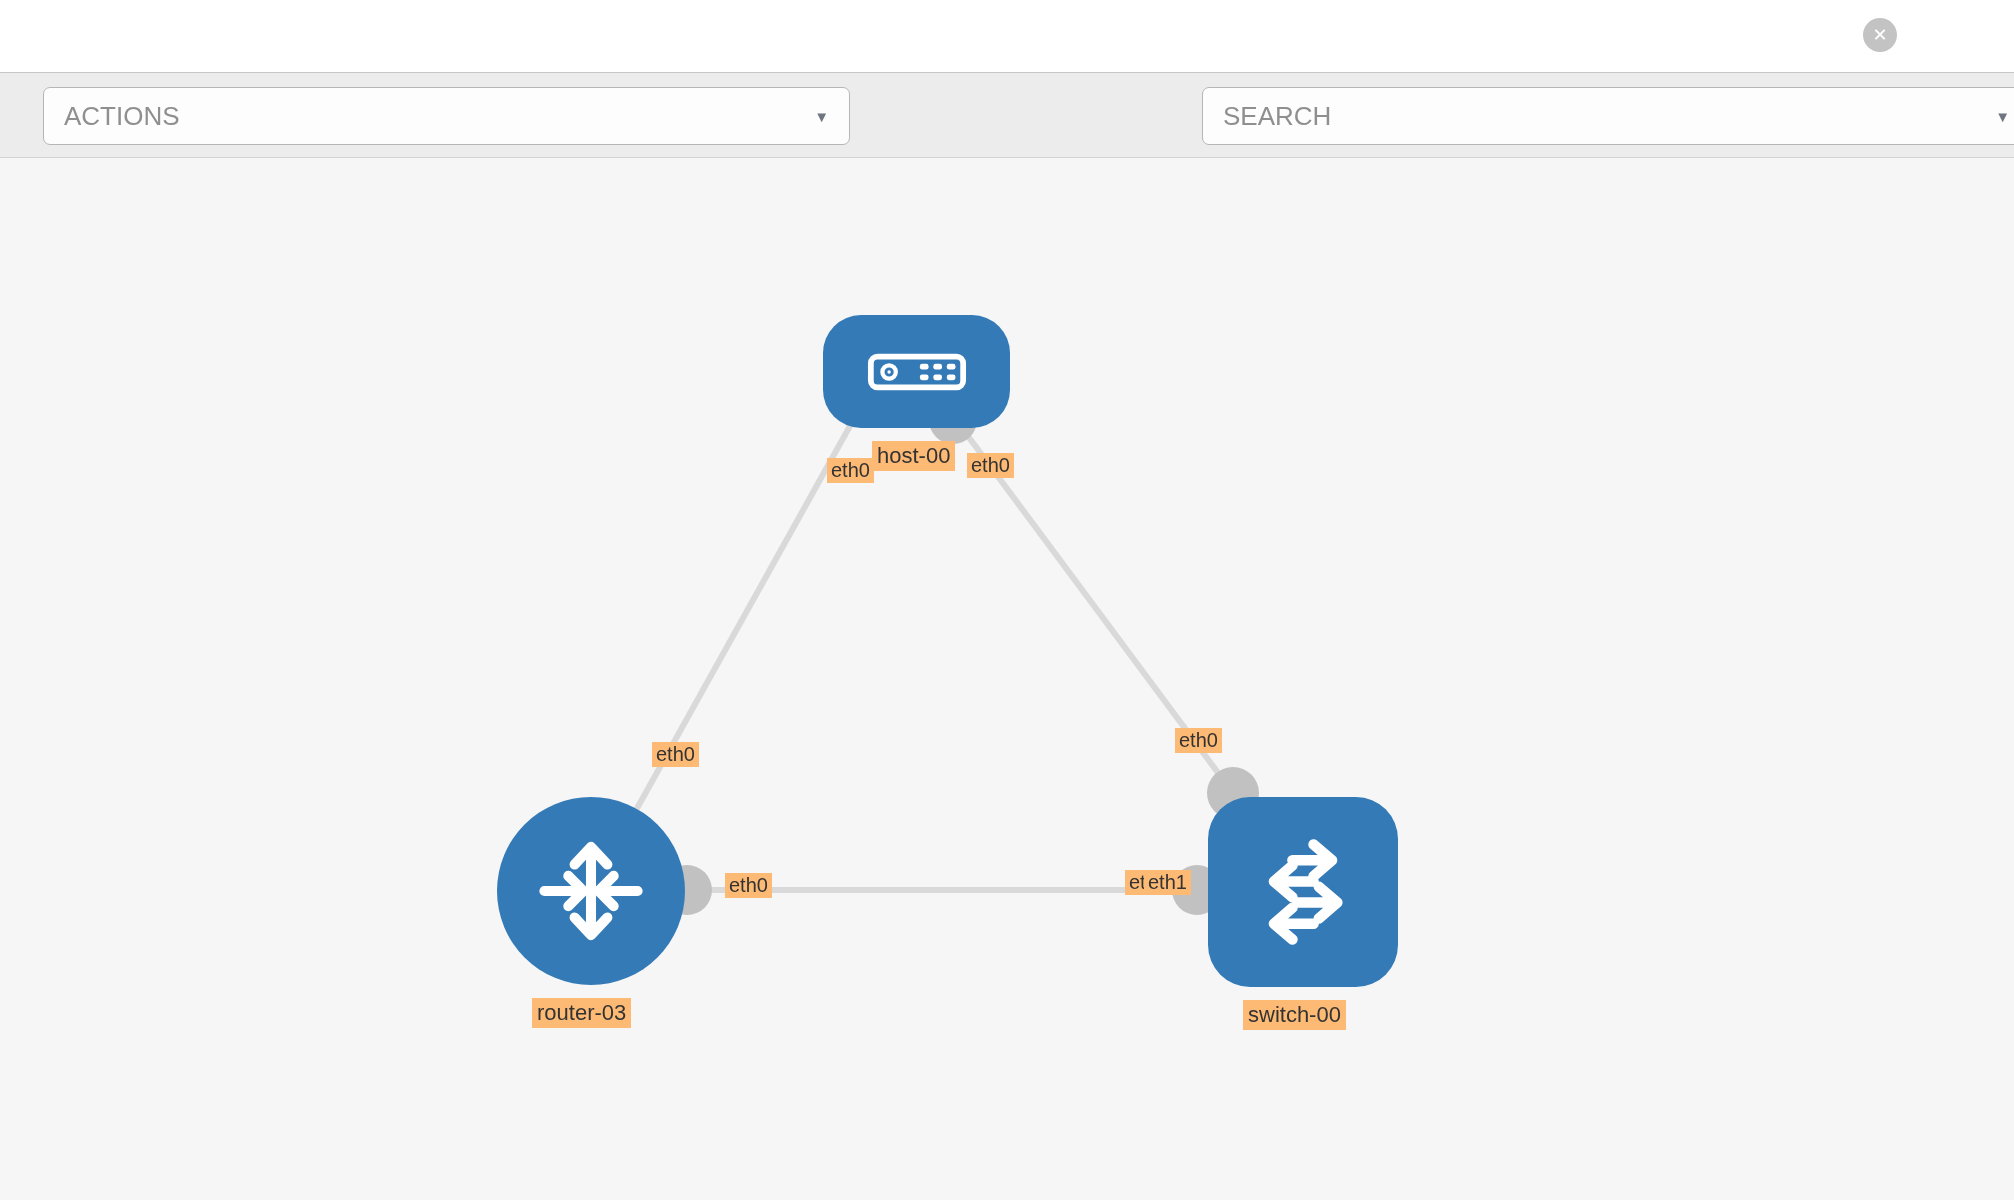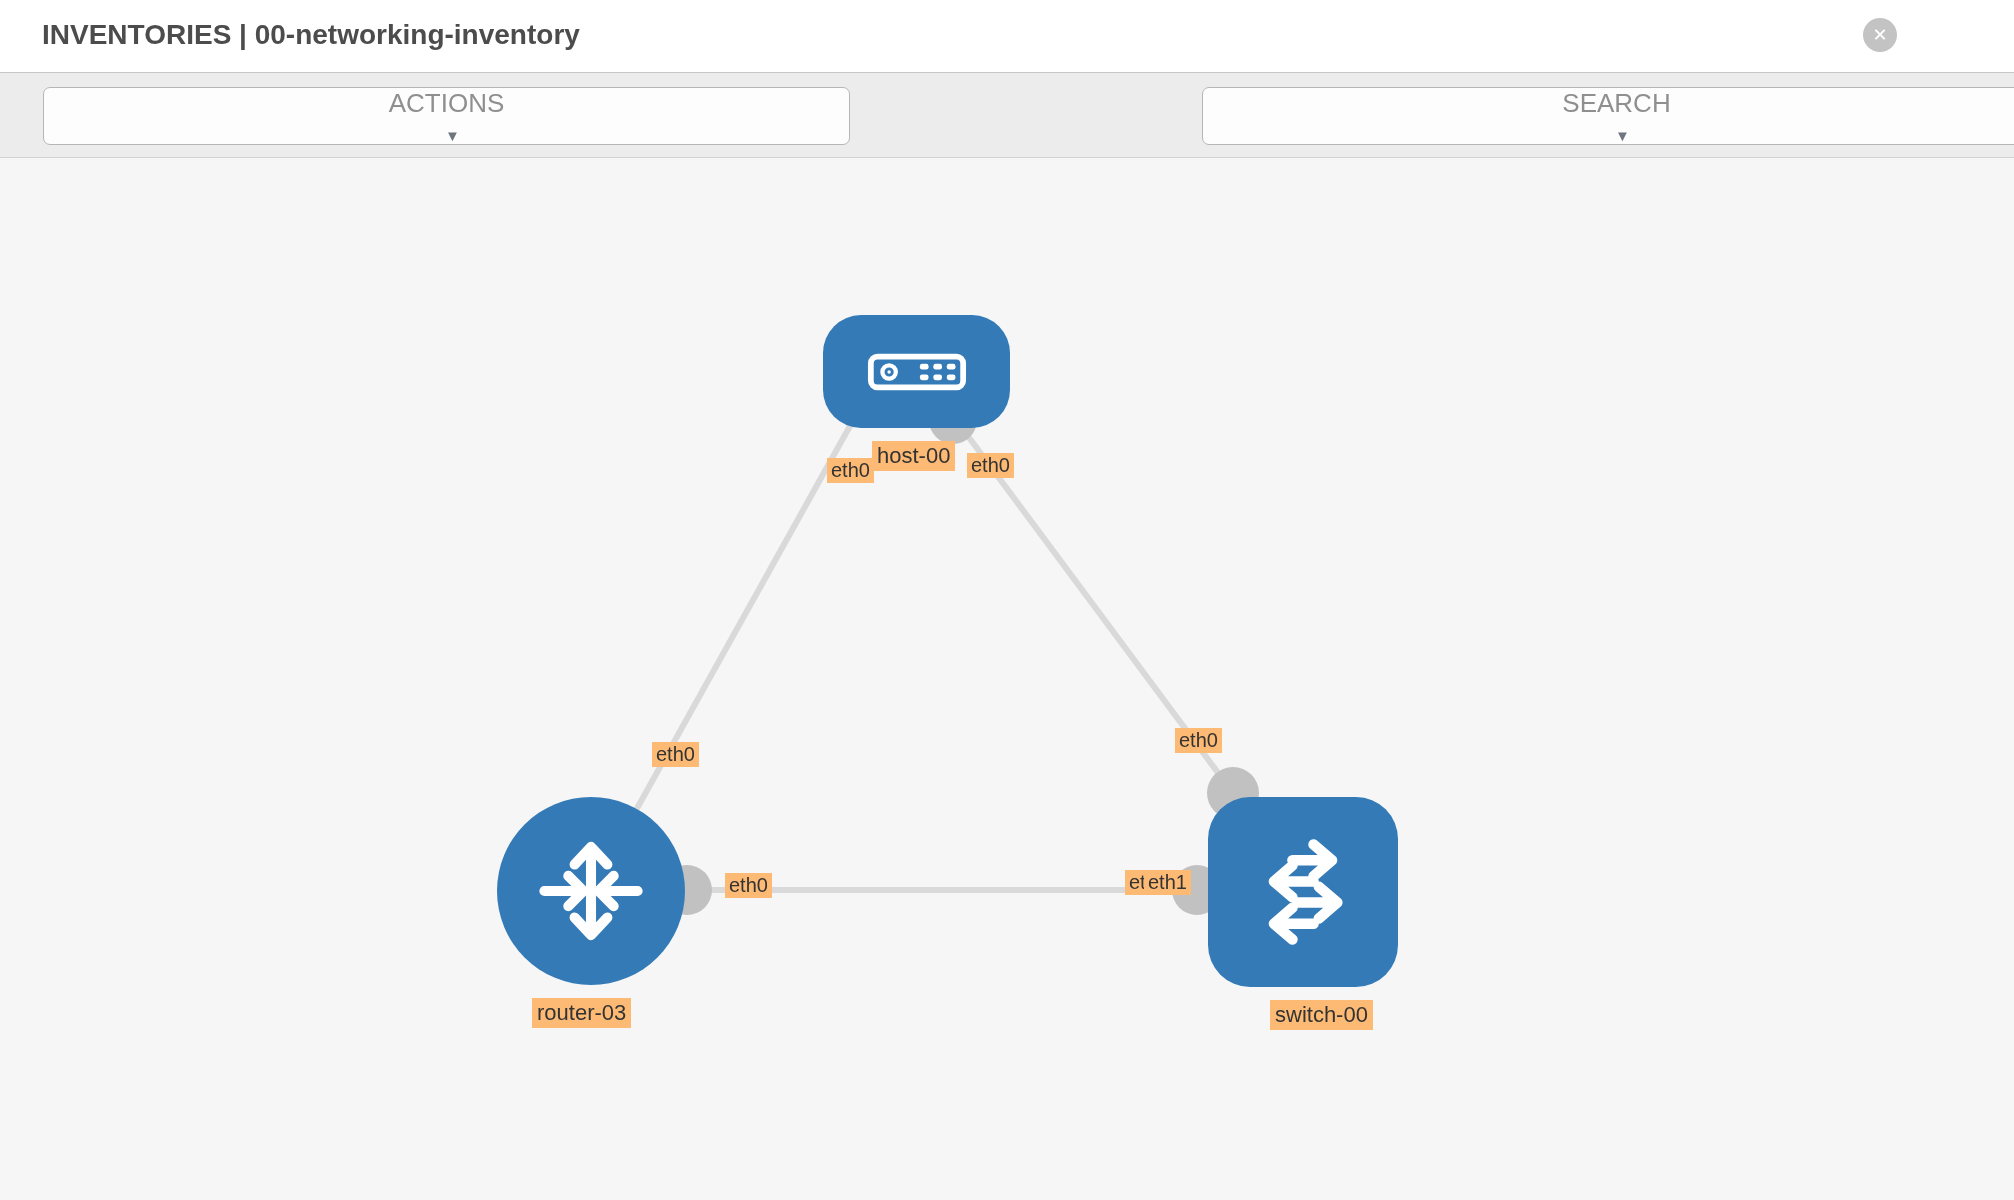--- a/index.html
+++ b/index.html
@@ -61,7 +61,6 @@
 <div class="app">
 
   <div class="header">
-    <div class="page-title">INVENTORIES | 00-networking-inventory</div>
     <div class="close-btn">
       <span>✕</span>
     </div>

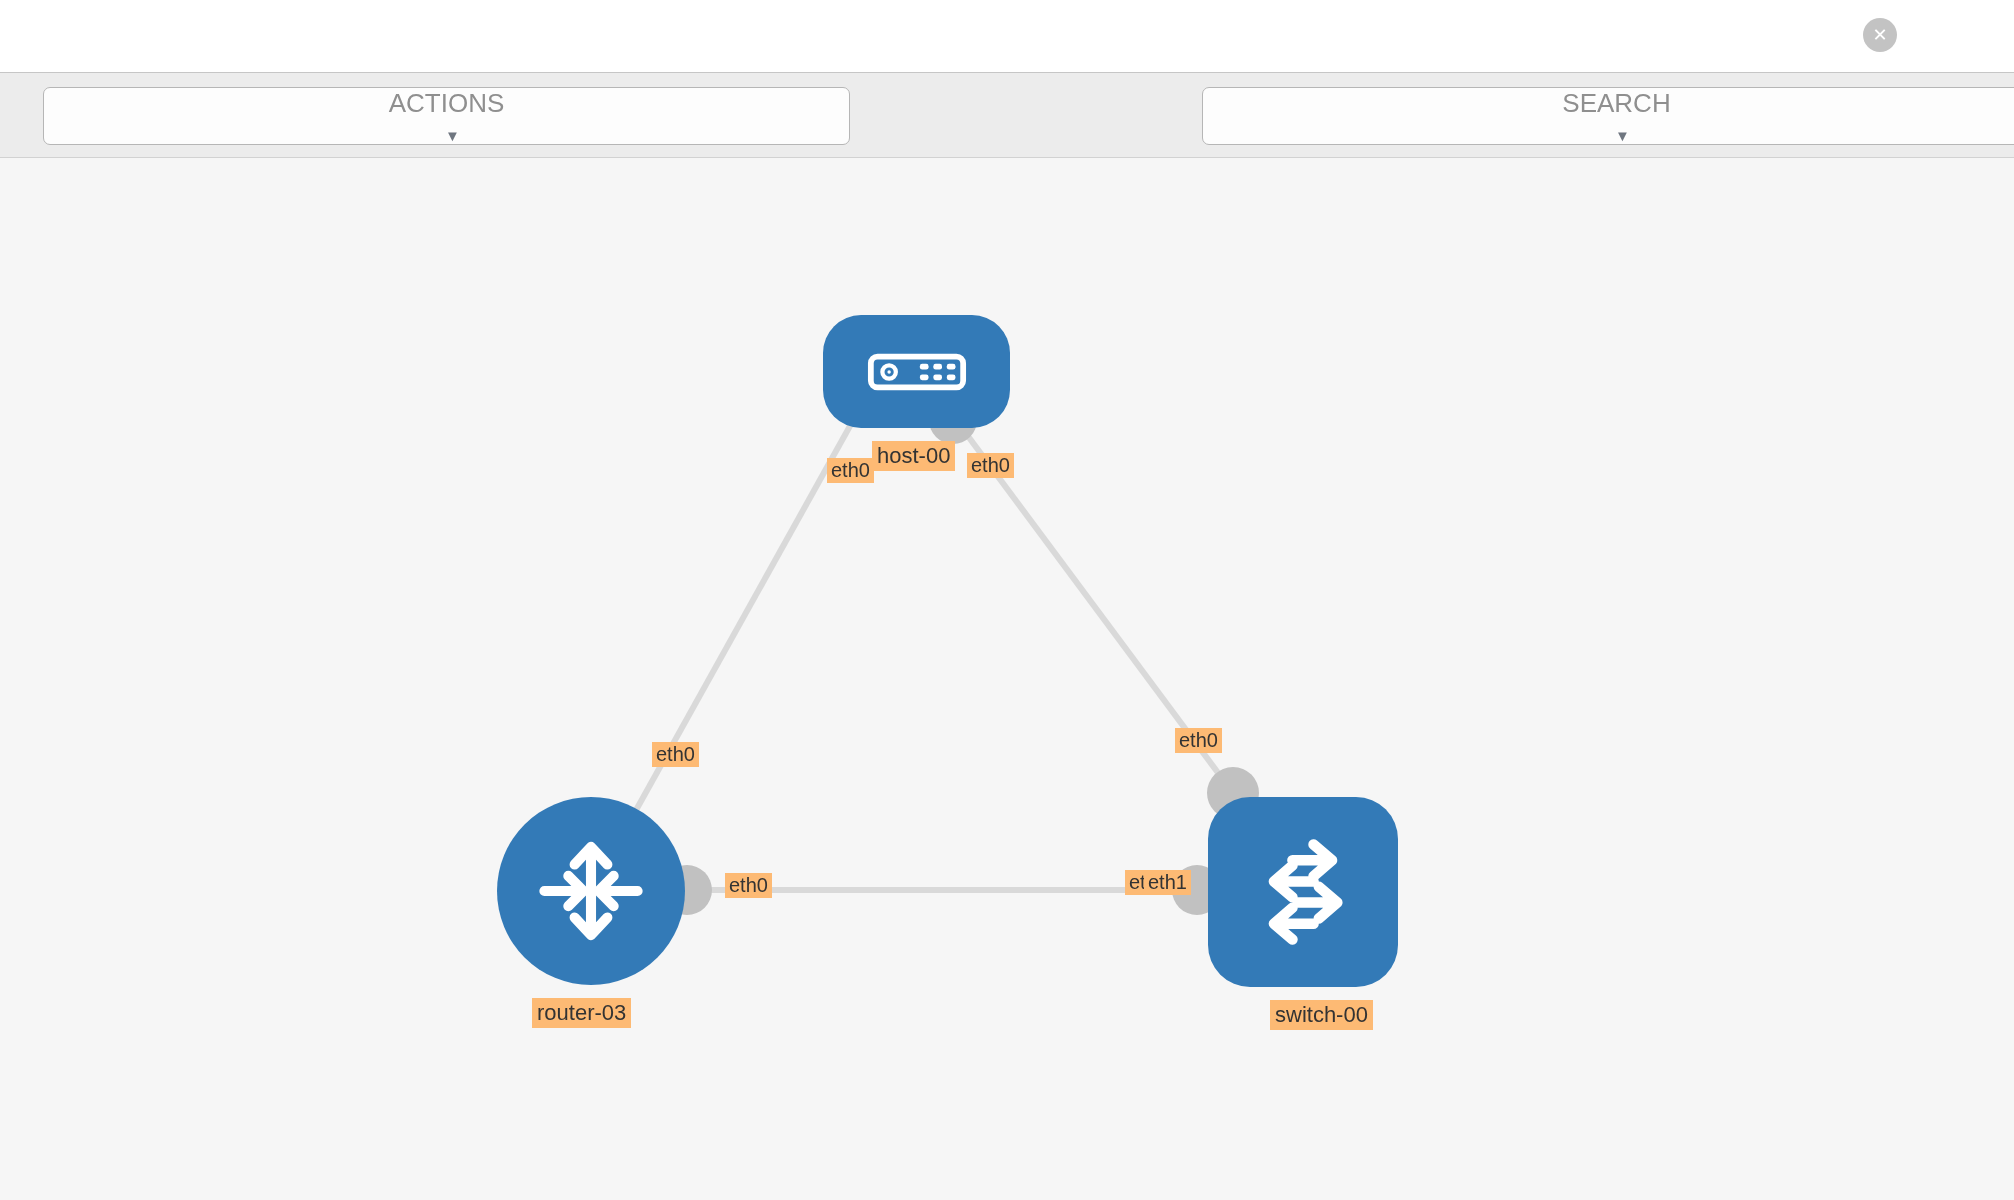--- a/index.html
+++ b/index.html
@@ -18,7 +18,7 @@
   .toolbar { position:absolute; left:0; top:72px; width:100%; height:86px; background:#ececec;
              border-top:1px solid #c6c6c6; border-bottom:1px solid #d2d2d2; }
   .dropdown { position:absolute; top:14px; height:58px; background:#fdfdfd; border:1px solid #b6b6b6;
-              border-radius:7px; display:flex; align-items:center; padding:0 20px; cursor:pointer;flex-direction:column; }
+              border-radius:7px; display:flex; align-items:center; padding:0 20px; cursor:pointer; }
   .dropdown .dd-label { font-size:26px; color:#8f8f8f; flex:1; }
   .dropdown .chev { color:#6f7680; font-size:15px; margin-left:12px; }
   .dd-actions { left:43px;  width:807px; }

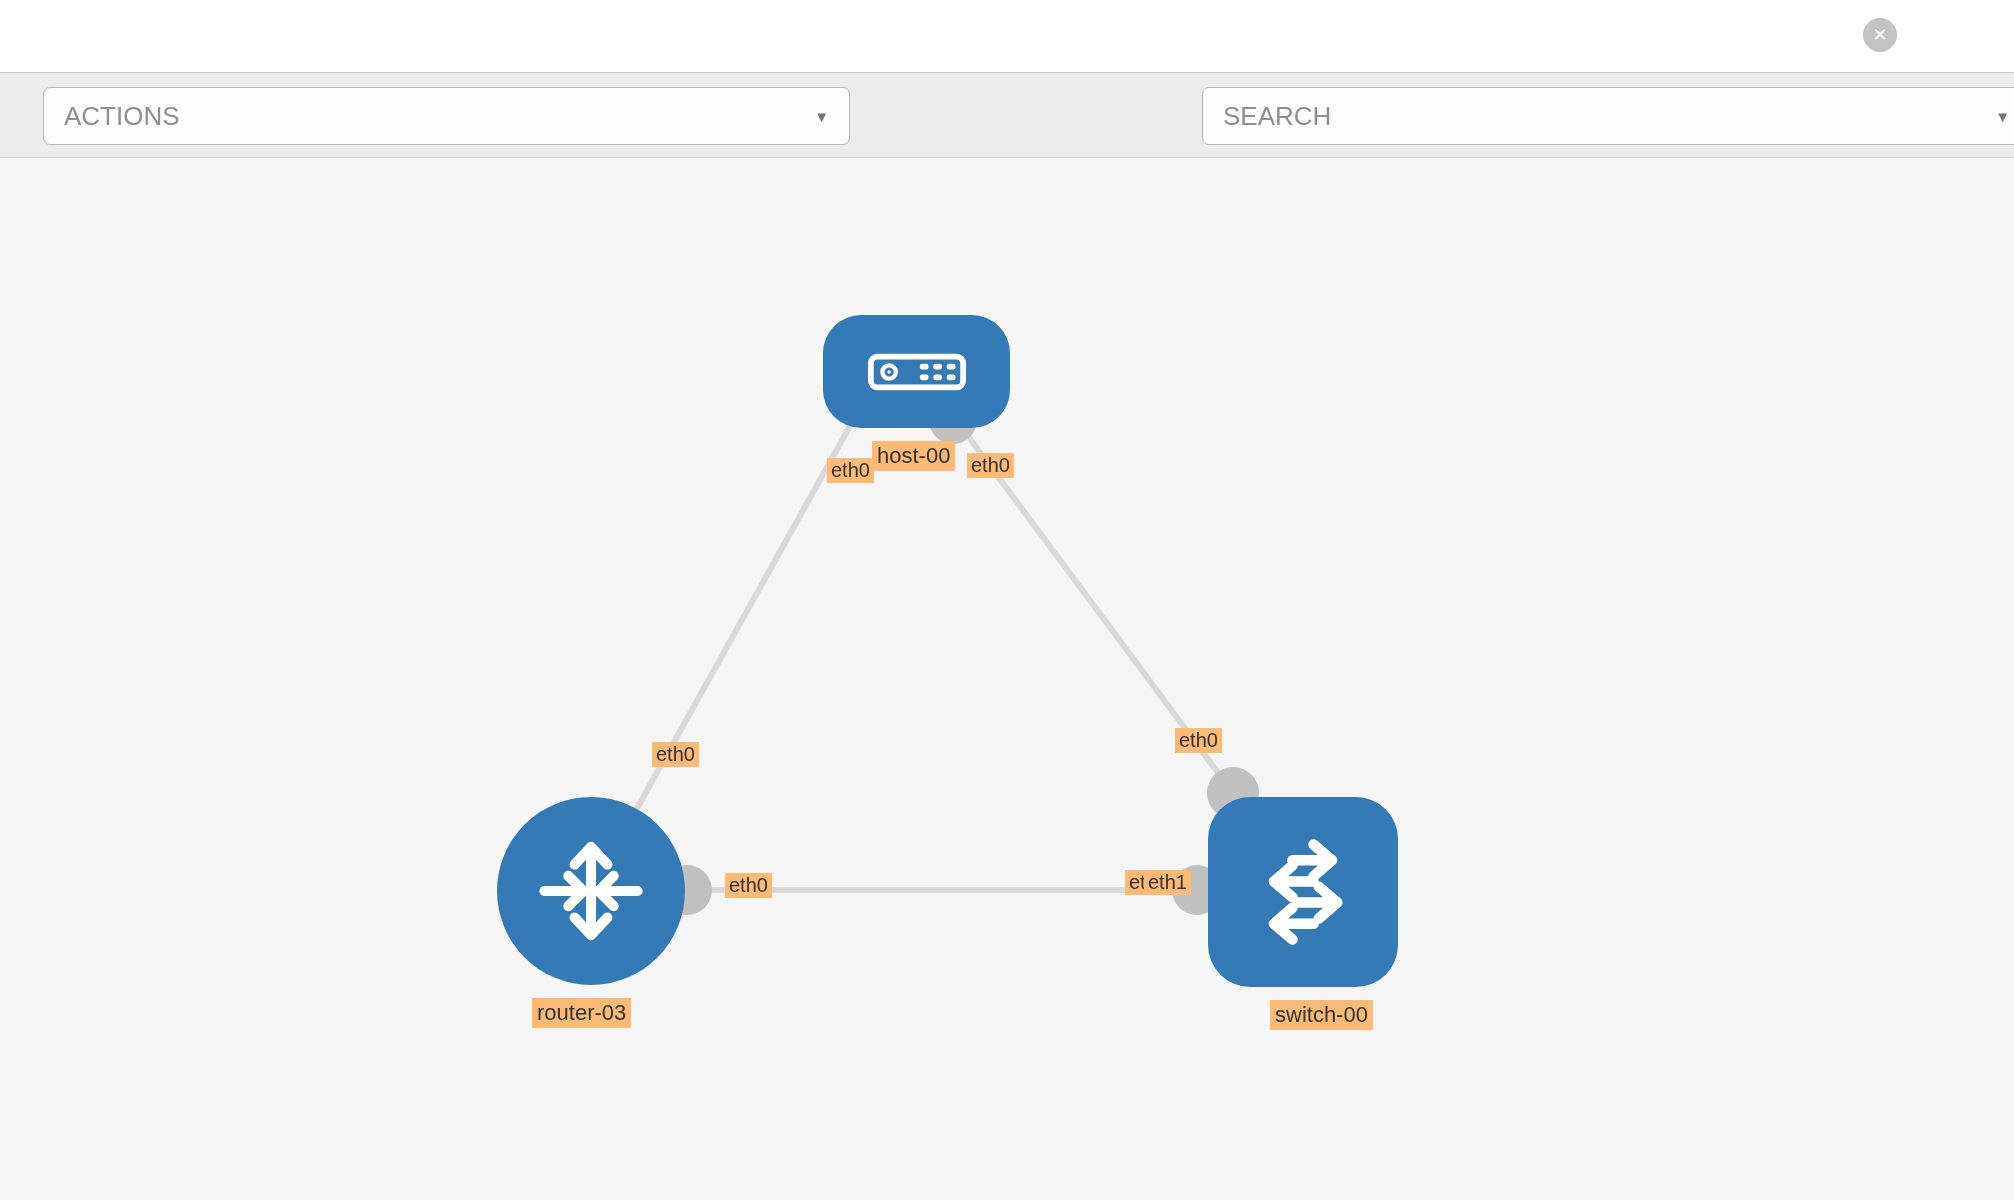--- a/index.html
+++ b/index.html
@@ -146,7 +146,7 @@
 
     <div class="chip node-chip" style="left:872px; top:283px;">host-00</div>
     <div class="chip node-chip" style="left:532px; top:840px;">router-03</div>
-    <div class="chip node-chip" style="left:1243px; top:842px;margin-left:27px;">switch-00</div>
+    <div class="chip node-chip" style="left:1243px; top:842px;">switch-00</div>
 
     <div class="chip if-chip" style="left:827px; top:300px;">eth0</div>
     <div class="chip if-chip" style="left:967px; top:295px;">eth0</div>

